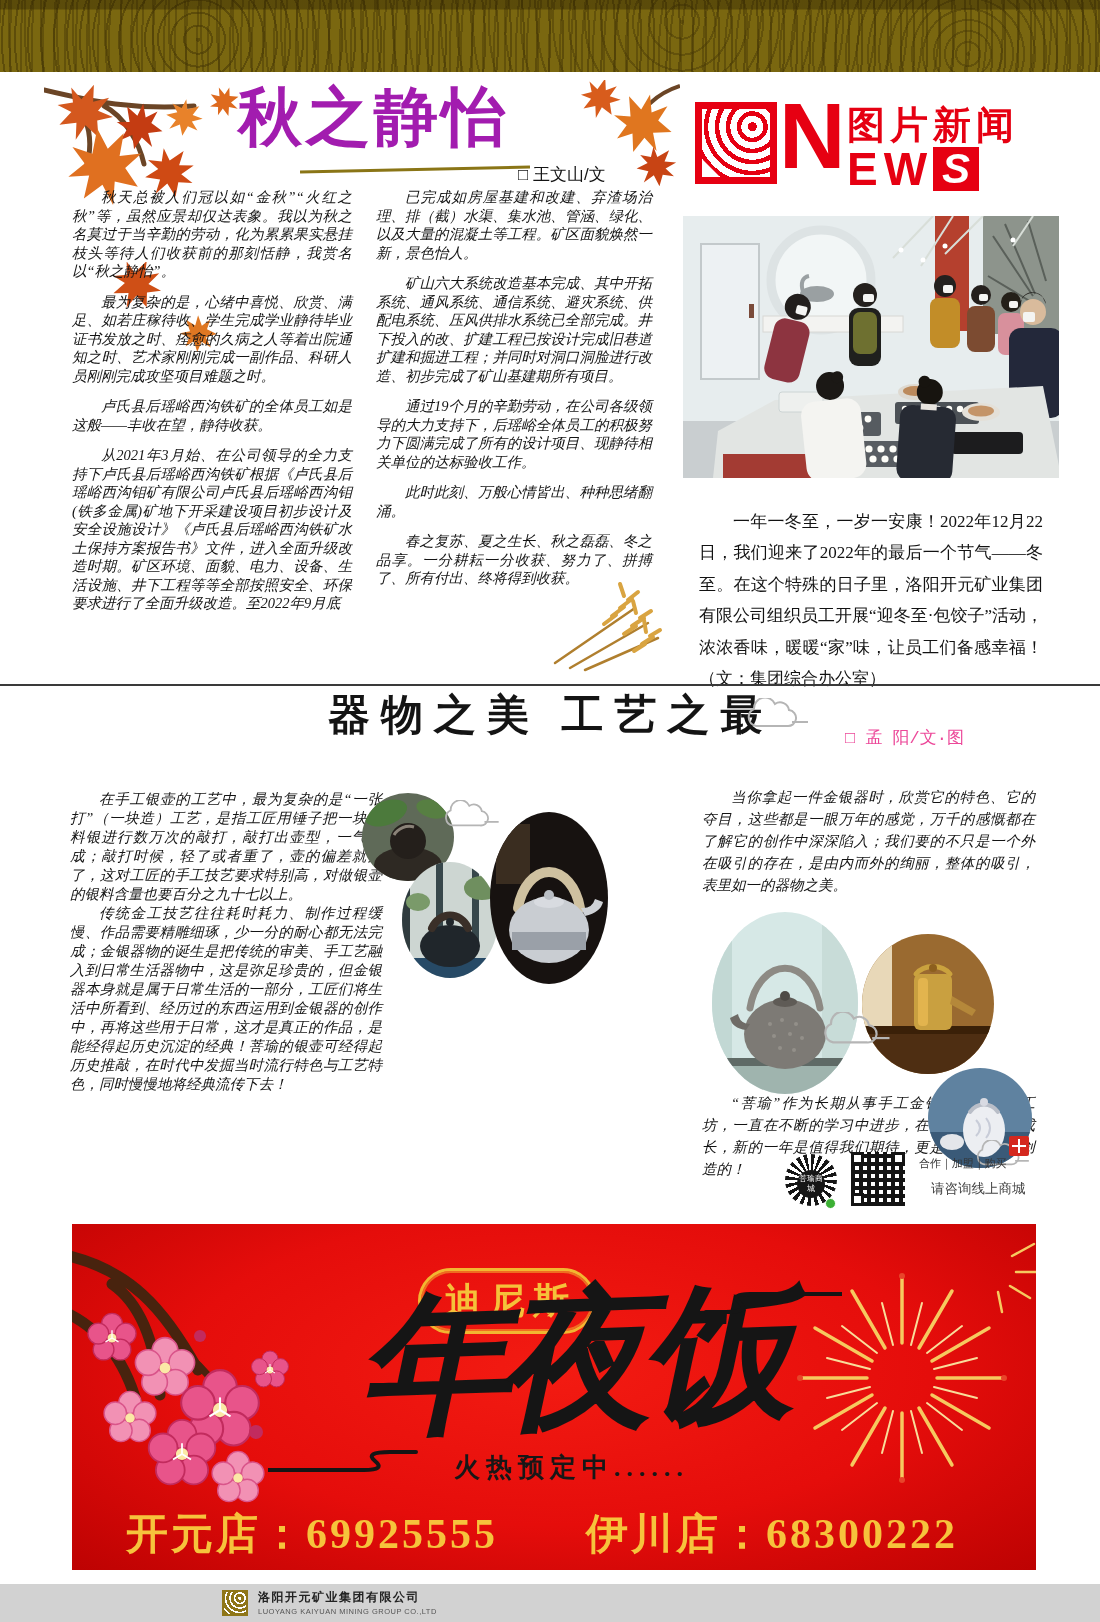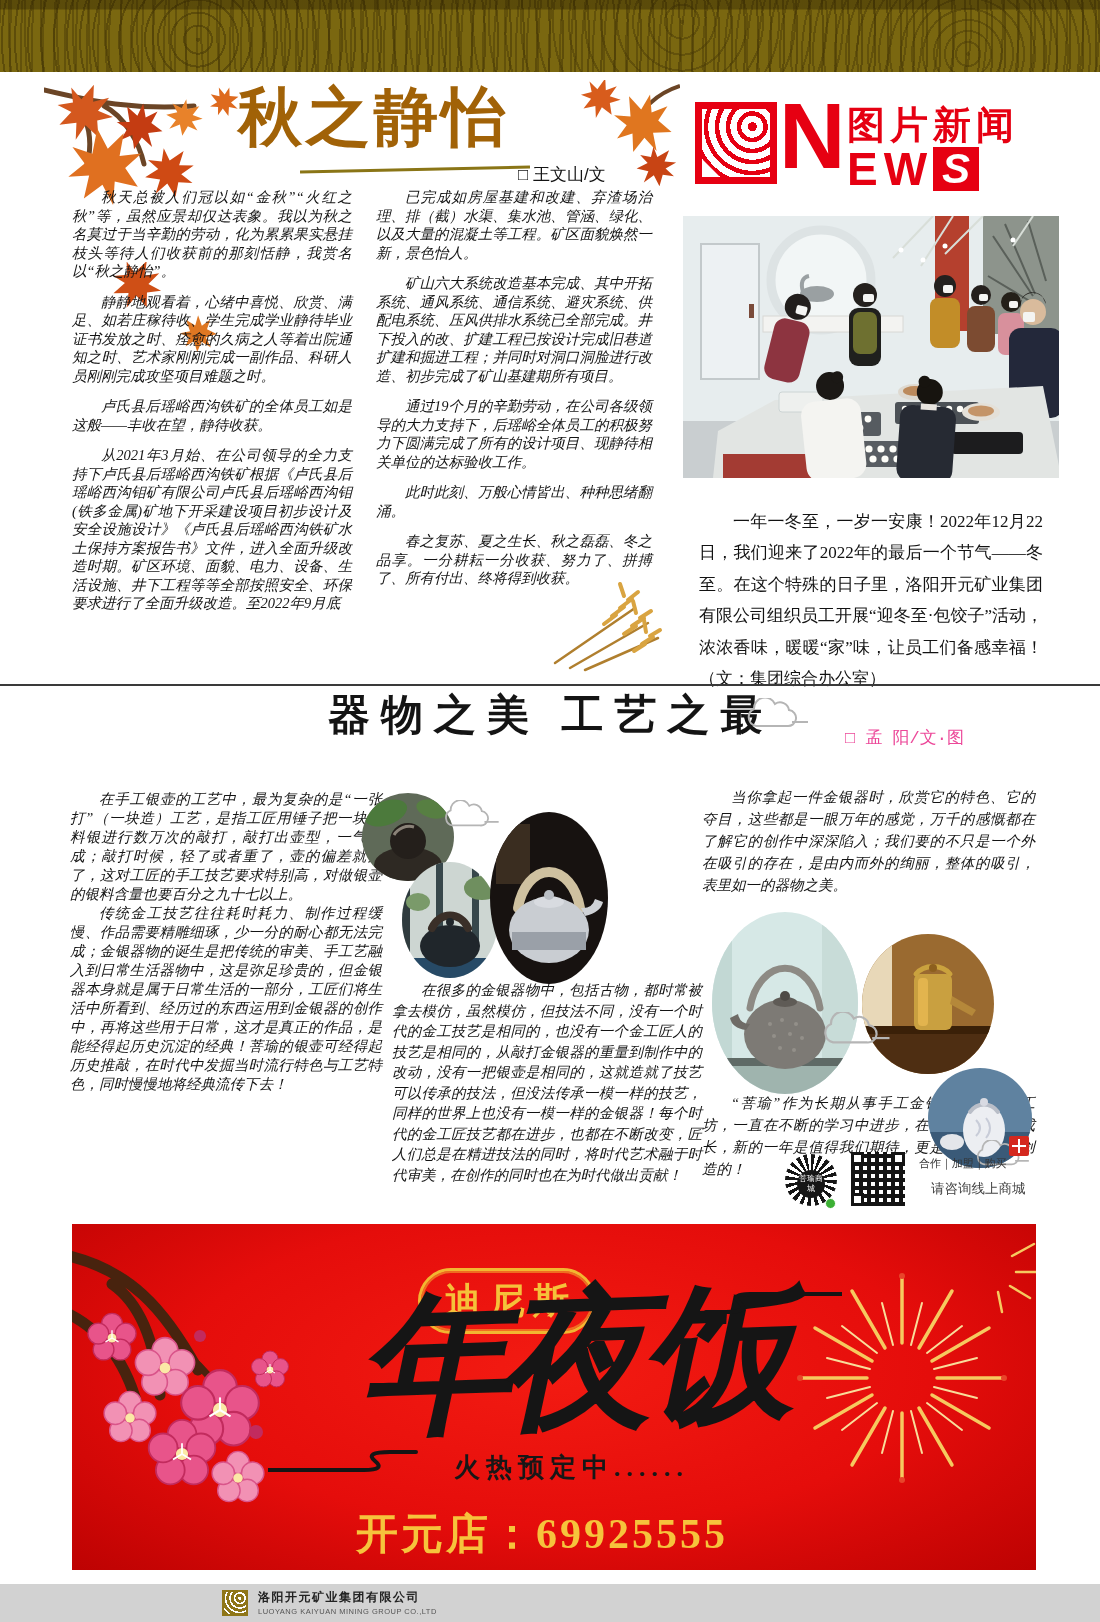--- a/index.html
+++ b/index.html
@@ -17,7 +17,7 @@
       #7a6710;}
 
   
-  #a1-title{left:238px;top:86px;font-size:64px;font-weight:bold;color:#a16207;letter-spacing:4px;line-height:1;}
+  #a1-title{left:238px;top:86px;font-size:64px;font-weight:bold;color:#a21caf;letter-spacing:4px;line-height:1;}
   #a1-underline{left:300px;top:168px;width:230px;height:3px;background:#8a7516;transform:rotate(-1.2deg);}
   #a1-byline{left:518px;top:140px;font-size:17px;color:#141414;font-family:"Liberation Sans",sans-serif;margin-top:23px;}
   .newscol{text-align:justify;font-size:14.5px;line-height:18.5px;font-style:italic;color:#141414;margin-top:12px;}

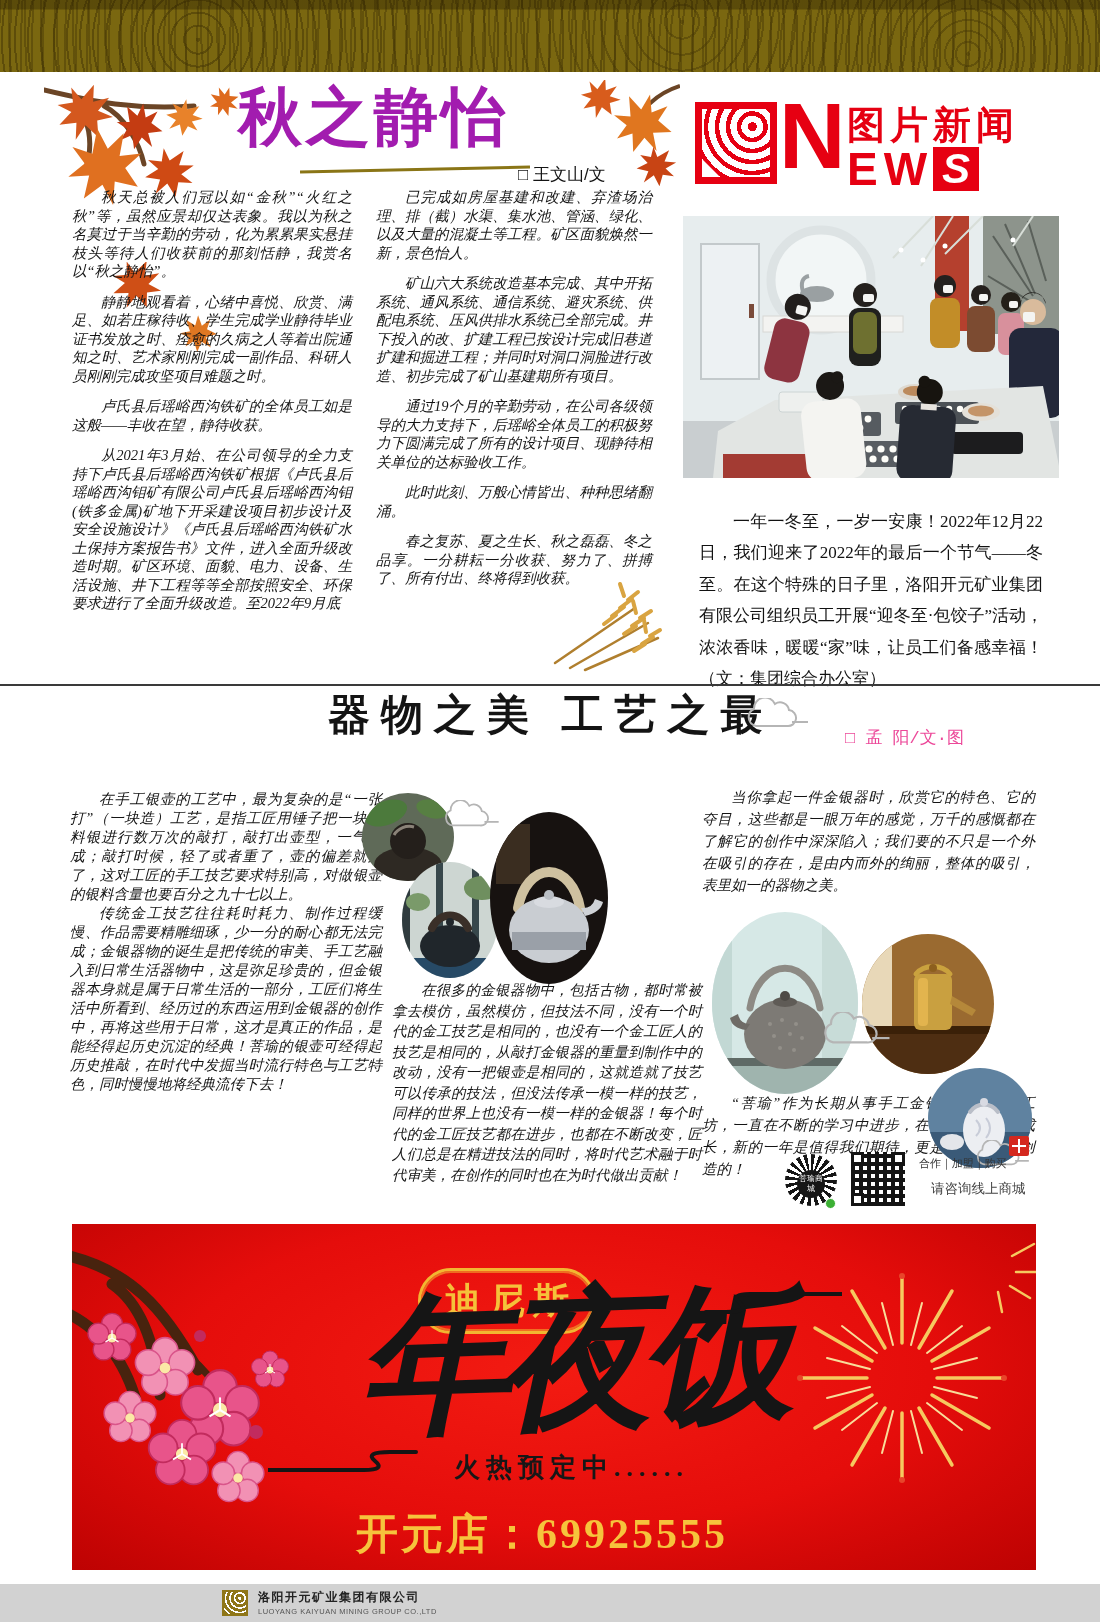--- a/index.html
+++ b/index.html
@@ -139,7 +139,7 @@
 
   <div class="abs newscol" id="a1-colL">
     <p>秋天总被人们冠以如“金秋”“火红之秋”等，虽然应景却仅达表象。我以为秋之名莫过于当辛勤的劳动，化为累累果实悬挂枝头等待人们收获前的那刻恬静，我赏名以“秋之静怡”。</p>
-    <p>静静地观看着，心绪中喜悦、欣赏、满足、如若庄稼待收、学生完成学业静待毕业证书发放之时、痊愈的久病之人等着出院通知之时、艺术家刚刚完成一副作品、科研人员刚刚完成攻坚项目难题之时。</p>
+    <p>最为复杂的是，心绪中喜悦、欣赏、满足、如若庄稼待收、学生完成学业静待毕业证书发放之时、痊愈的久病之人等着出院通知之时、艺术家刚刚完成一副作品、科研人员刚刚完成攻坚项目难题之时。</p>
     <p>卢氏县后瑶峪西沟铁矿的全体员工如是这般——丰收在望，静待收获。</p>
     <p>从2021年3月始、在公司领导的全力支持下卢氏县后瑶峪西沟铁矿根据《卢氏县后瑶峪西沟钼矿有限公司卢氏县后瑶峪西沟钼(铁多金属)矿地下开采建设项目初步设计及安全设施设计》《卢氏县后瑶峪西沟铁矿水土保持方案报告书》文件，进入全面升级改造时期。矿区环境、面貌、电力、设备、生活设施、井下工程等等全部按照安全、环保要求进行了全面升级改造。至2022年9月底</p>
   </div>

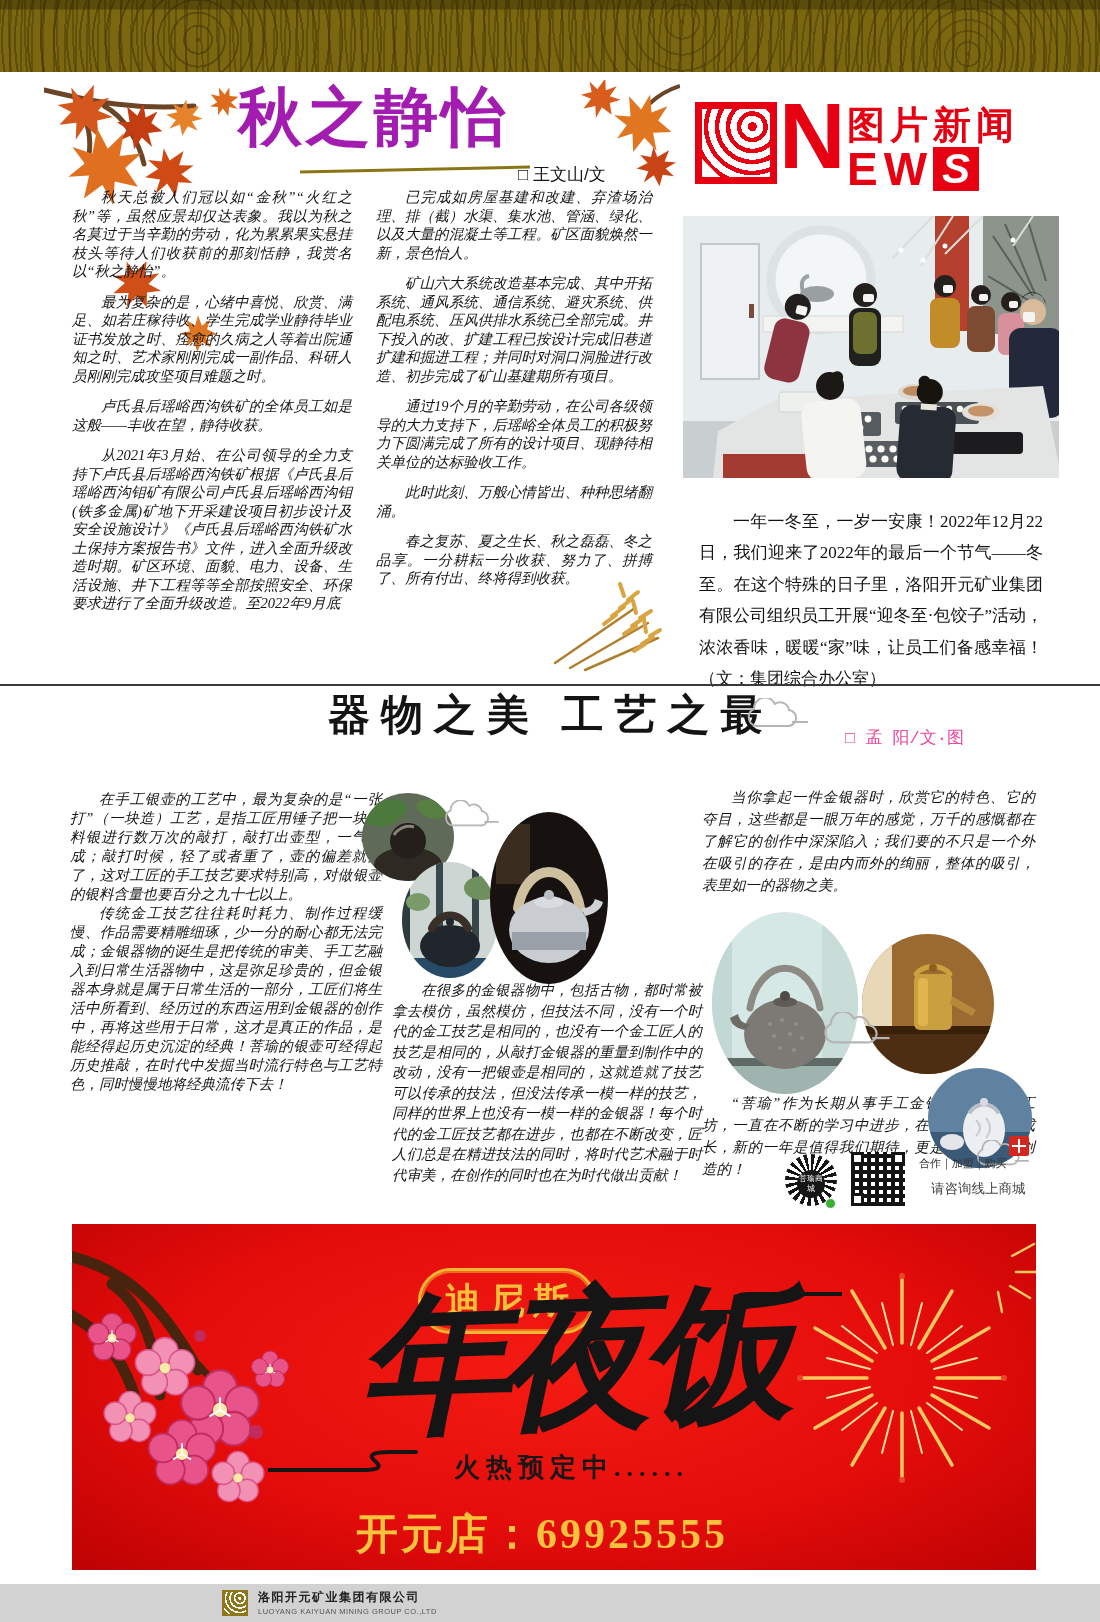--- a/index.html
+++ b/index.html
@@ -324,9 +324,6 @@
     <p>在手工银壶的工艺中，最为复杂的是“一张打”（一块造）工艺，是指工匠用锤子把一块原料银进行数万次的敲打，敲打出壶型，一气而成；敲打时候，轻了或者重了，壶的偏差就大了，这对工匠的手工技艺要求特别高，对做银壶的银料含量也要百分之九十七以上。</p>
     <p>传统金工技艺往往耗时耗力、制作过程缓慢、作品需要精雕细琢，少一分的耐心都无法完成；金银器物的诞生是把传统的审美、手工艺融入到日常生活器物中，这是弥足珍贵的，但金银器本身就是属于日常生活的一部分，工匠们将生活中所看到、经历过的东西运用到金银器的创作中，再将这些用于日常，这才是真正的作品，是能经得起历史沉淀的经典！菩瑜的银壶可经得起历史推敲，在时代中发掘当时流行特色与工艺特色，同时慢慢地将经典流传下去！</p>
   </div>
-  <div class="abs a2col" id="a2-col2">
-    <p>在很多的金银器物中，包括古物，都时常被拿去模仿，虽然模仿，但技法不同，没有一个时代的金工技艺是相同的，也没有一个金工匠人的技艺是相同的，从敲打金银器的重量到制作中的改动，没有一把银壶是相同的，这就造就了技艺可以传承的技法，但没法传承一模一样的技艺，同样的世界上也没有一模一样的金银器！每个时代的金工匠技艺都在进步，也都在不断改变，匠人们总是在精进技法的同时，将时代艺术融于时代审美，在创作的同时也在为时代做出贡献！</p>
-  </div>
   <div class="abs a2col" id="a2-col3a">
     <p>当你拿起一件金银器时，欣赏它的特色、它的夺目，这些都是一眼万年的感觉，万千的感慨都在了解它的创作中深深陷入；我们要的不只是一个外在吸引的存在，是由内而外的绚丽，整体的吸引，表里如一的器物之美。</p>
   </div>

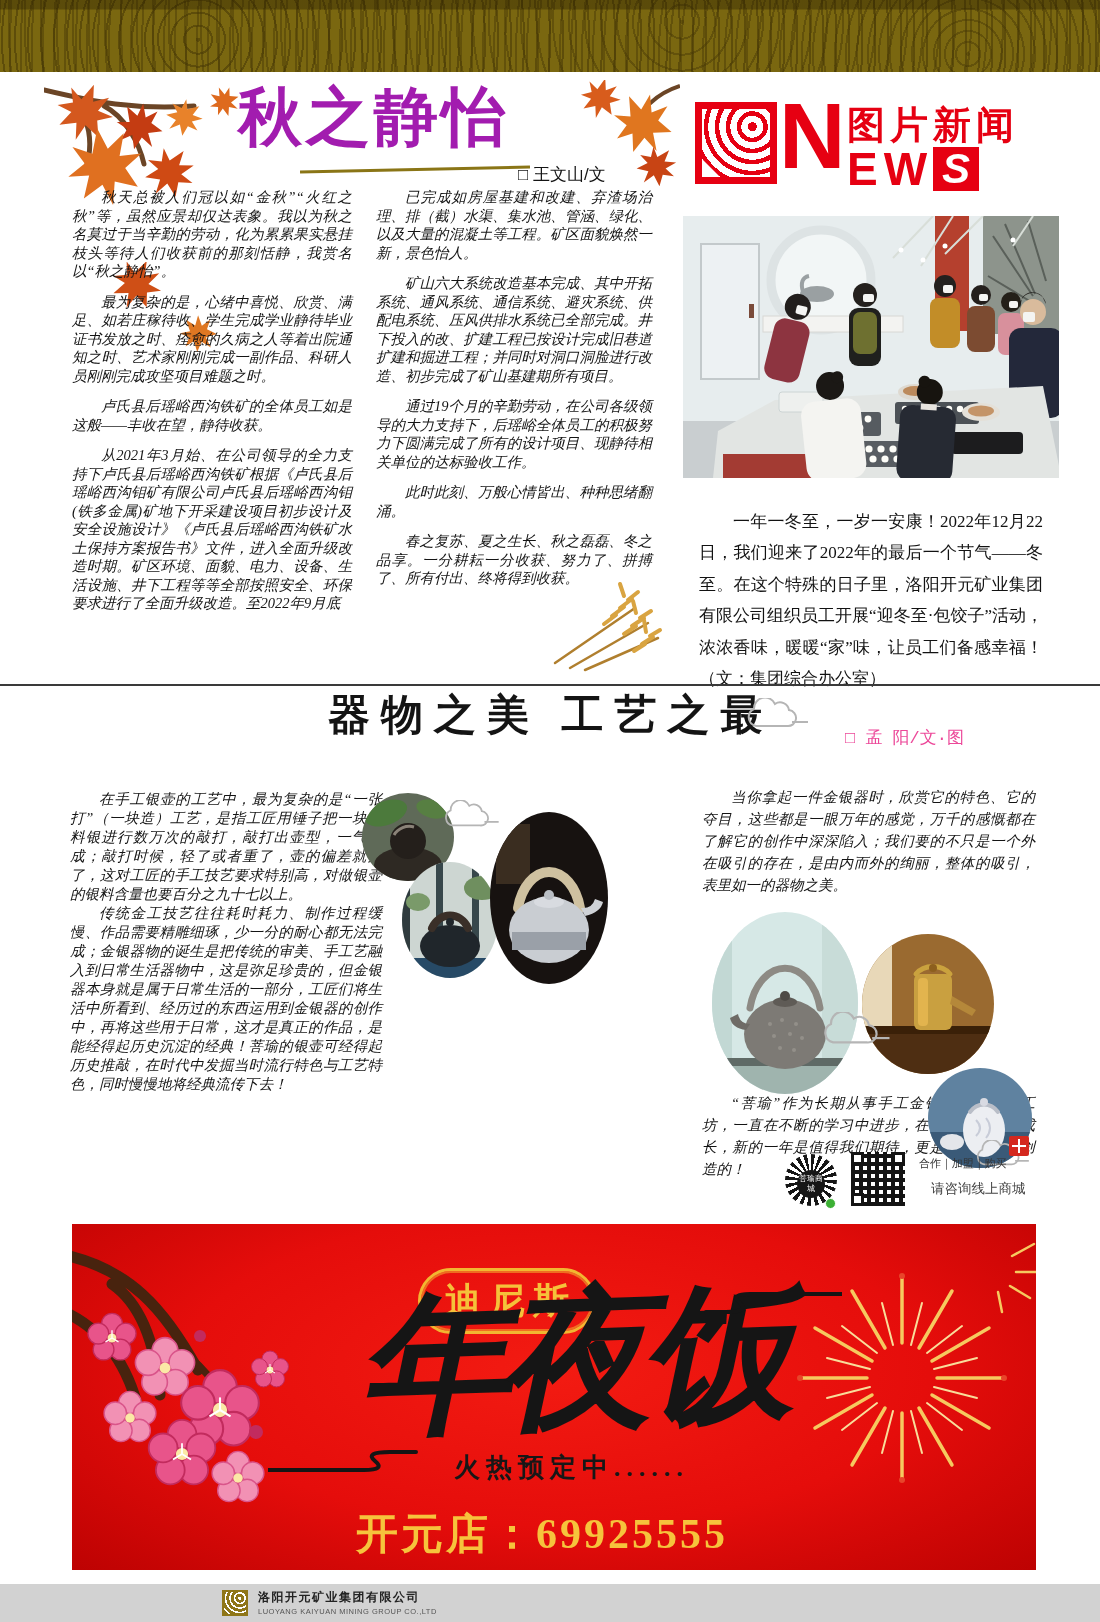--- a/index.html
+++ b/index.html
@@ -543,6 +543,7 @@
 
     <div class="abs" id="phones">
       <span class="phone">开元店：69925555</span>
+      <span class="phone">伊川店：68300222</span>
     </div>
   </div>
 

